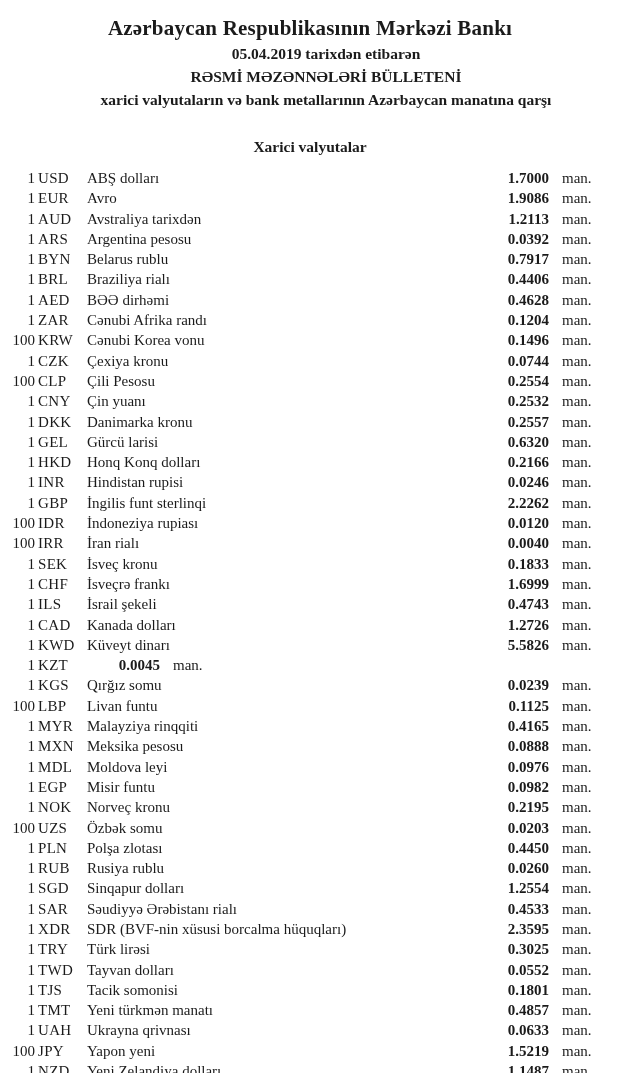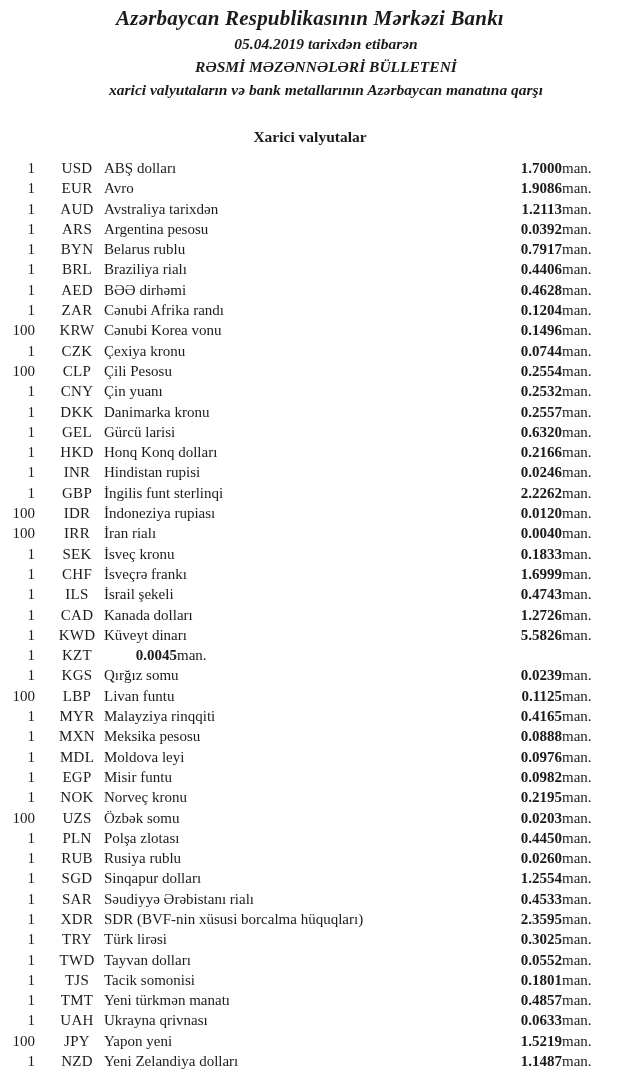--- a/index.html
+++ b/index.html
@@ -20,8 +20,7 @@
   }
   header {
     text-align: center;
-    padding-top: 4px;
-    font-style: italic;
+    padding-top: 14px;
   }
   .bank-title {
     font-size: 21px;

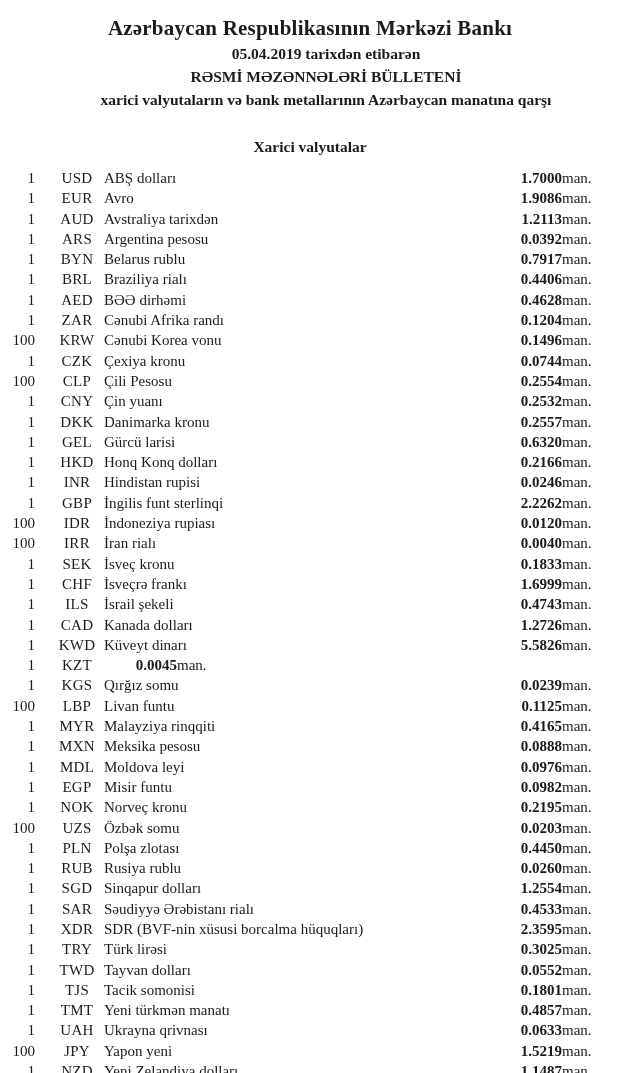--- a/index.html
+++ b/index.html
@@ -59,8 +59,8 @@
   }
   .code {
     width: 44px;
-    margin-left: 20px;
-    text-align: center;
+    margin-left: 3px;
+    text-align: left;
     flex: 0 0 auto;
     letter-spacing: 0.3px;
   }

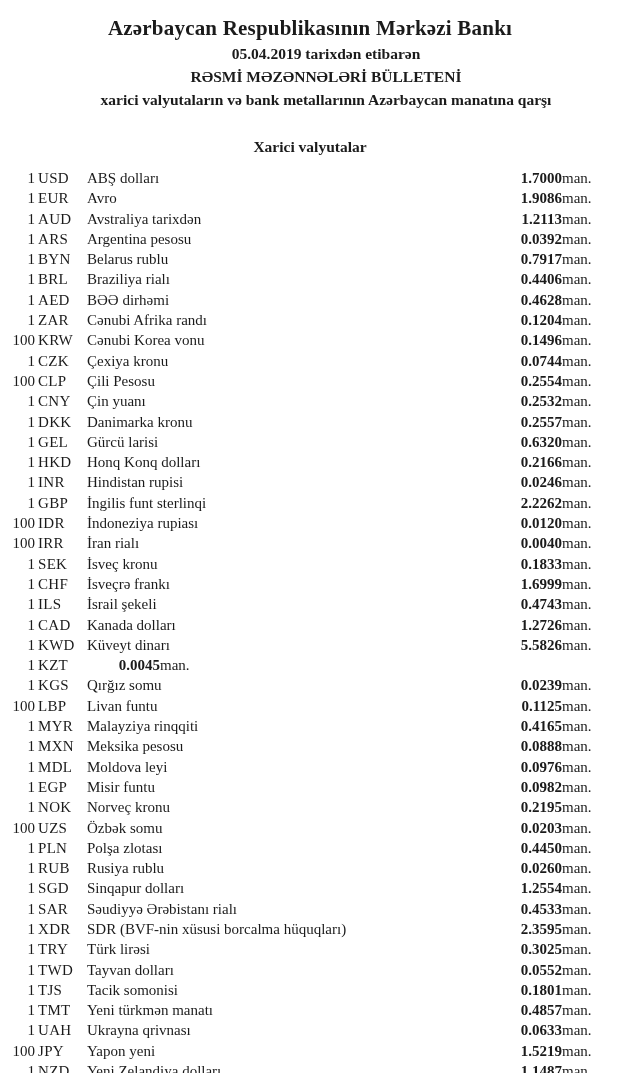--- a/index.html
+++ b/index.html
@@ -78,7 +78,7 @@
   }
   .unit {
     width: 33px;
-    padding-left: 0;
+    padding-left: 13px;
     text-align: left;
     flex: 0 0 auto;
   }

